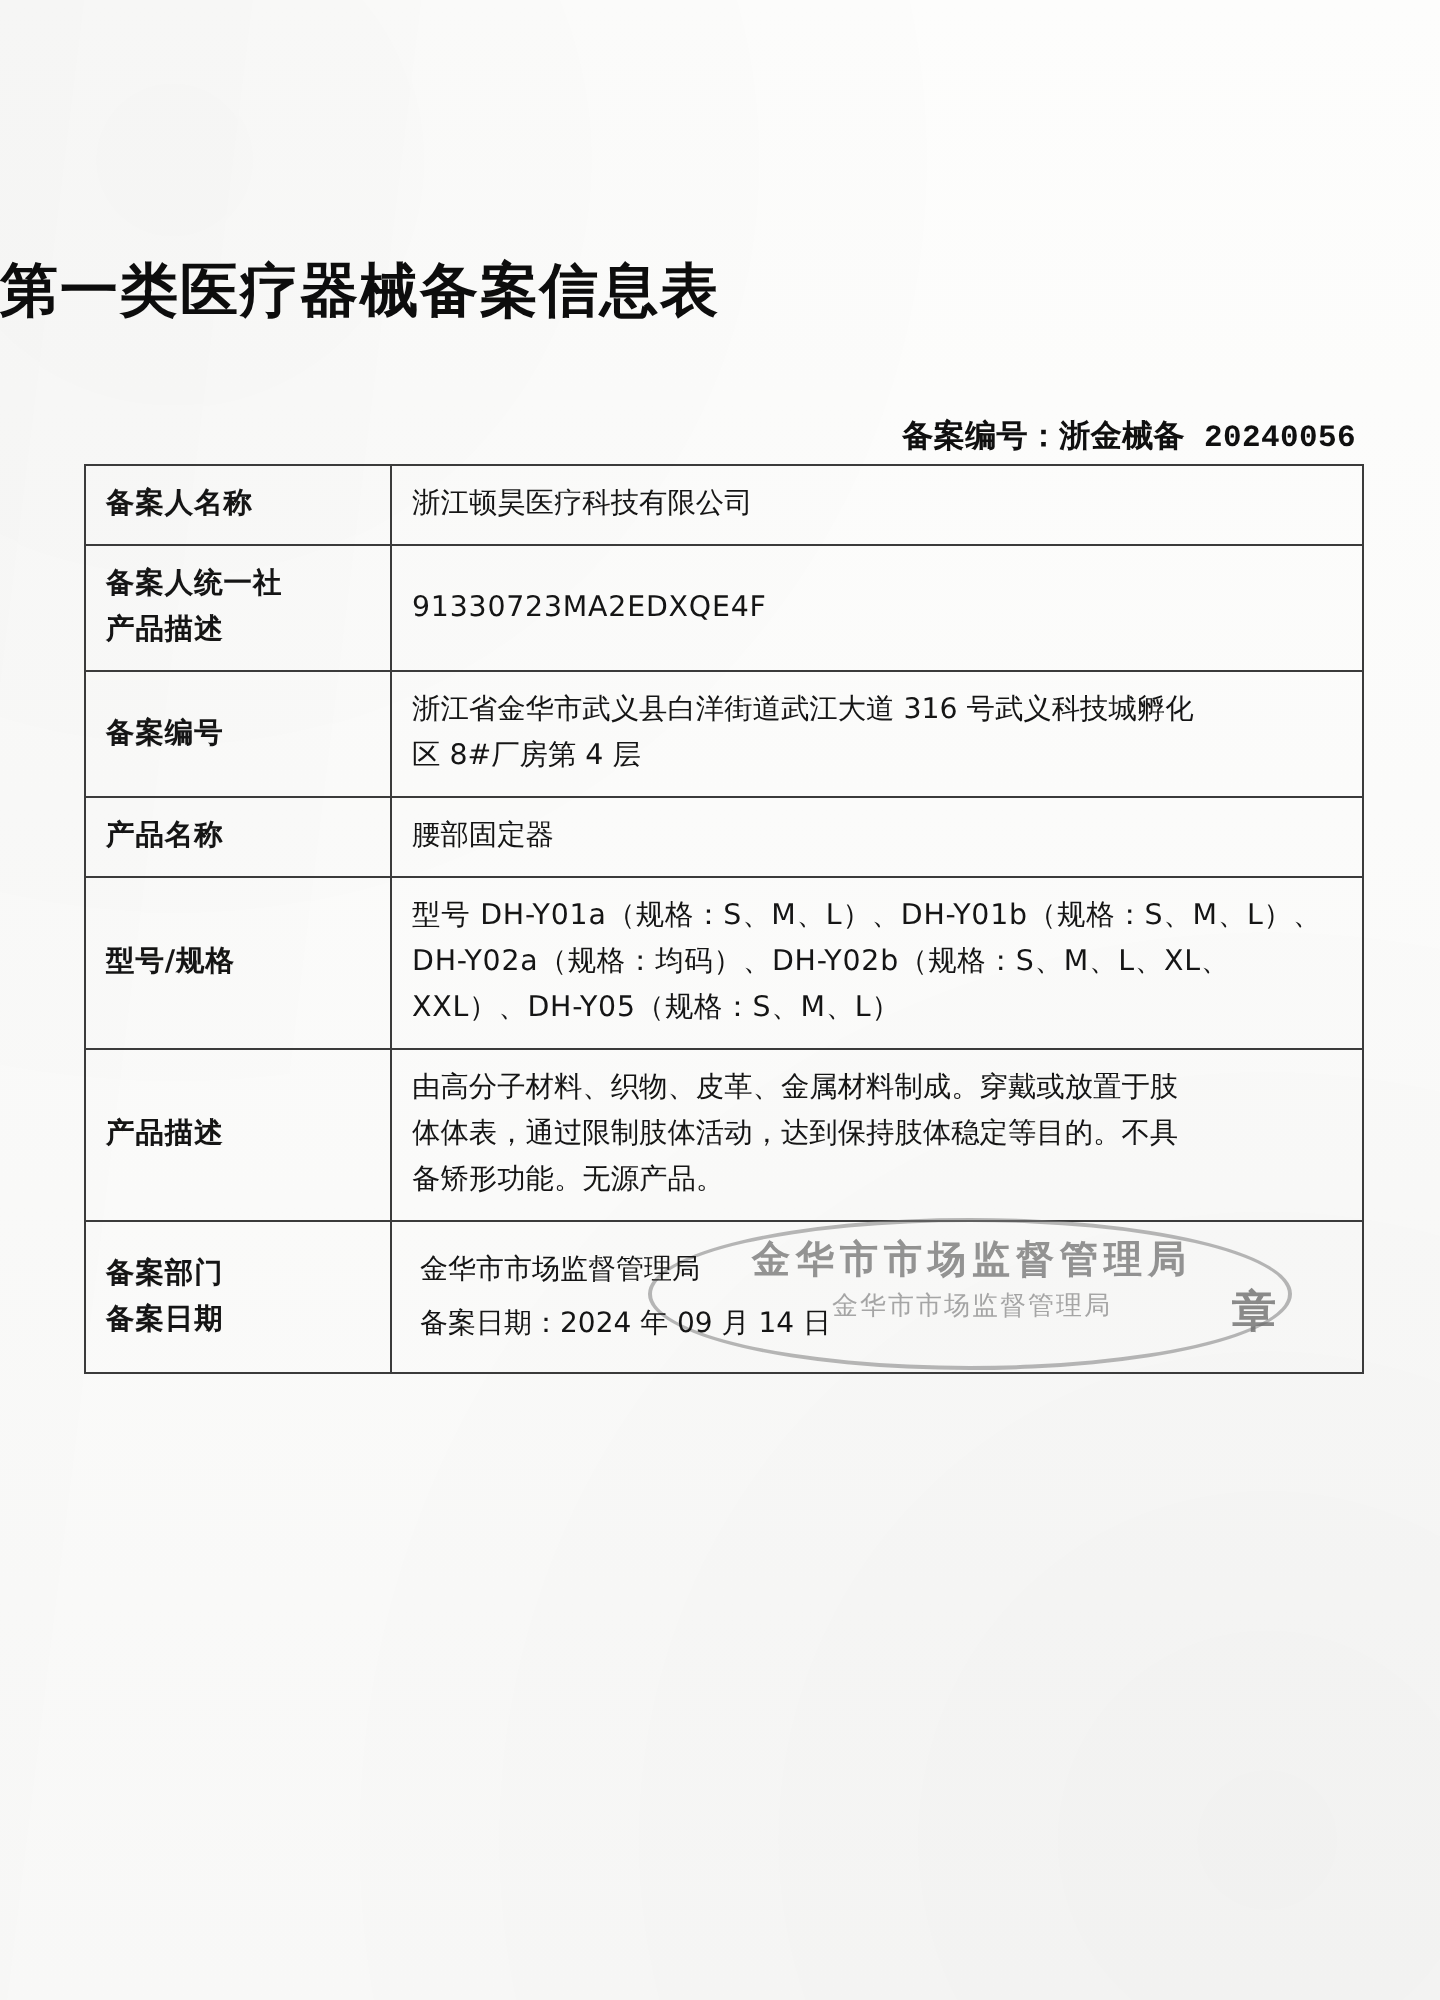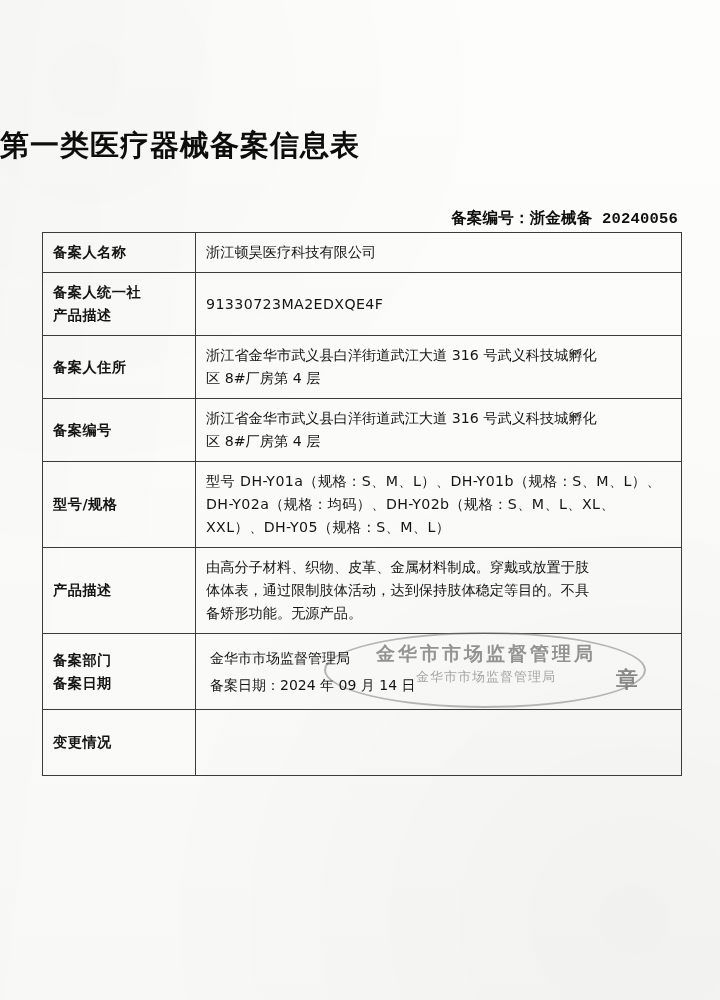--- a/index.html
+++ b/index.html
@@ -195,13 +195,6 @@
         <td class="value mono">91330723MA2EDXQE4F</td>
       </tr>
 
-      <tr class="row-h3">
-        <td class="label">备案人住所</td>
-        <td class="value">
-          <span class="v-line">浙江省金华市武义县白洋街道武江大道 316 号武义科技城孵化</span>
-          <span class="v-line">区 8#厂房第 4 层</span>
-        </td>
-      </tr>
 
       <tr class="row-h3">
         <td class="label">备案编号</td>

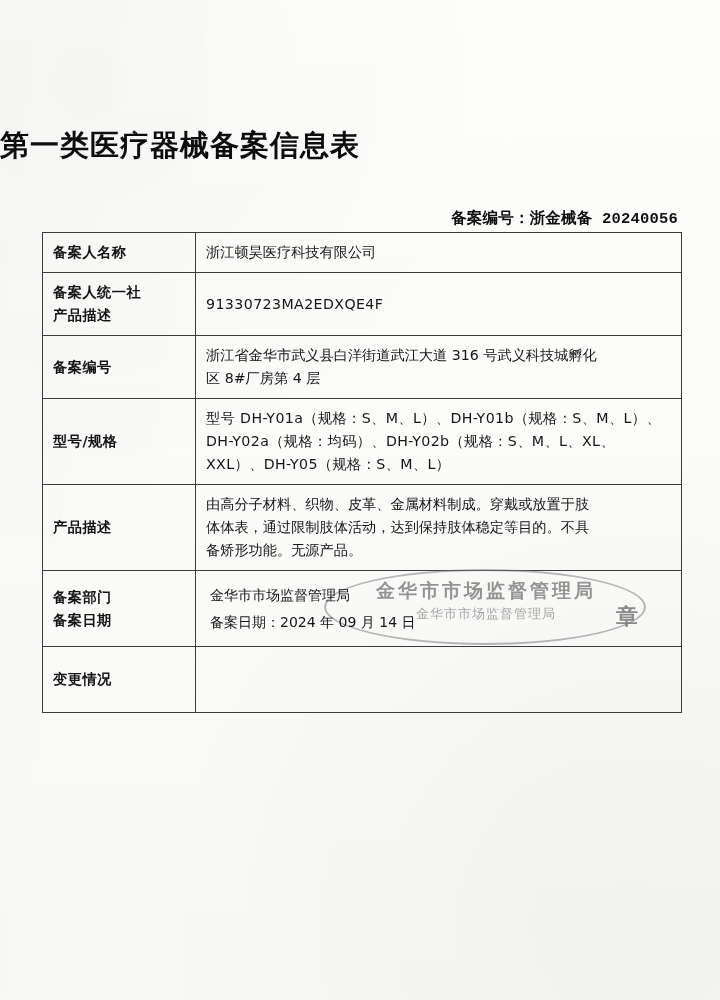--- a/index.html
+++ b/index.html
@@ -204,6 +204,10 @@
         </td>
       </tr>
 
+      <tr class="row-h4">
+        <td class="label">产品名称</td>
+        <td class="value">腰部固定器</td>
+      </tr>
 
       <tr class="row-h5">
         <td class="label">型号/规格</td>

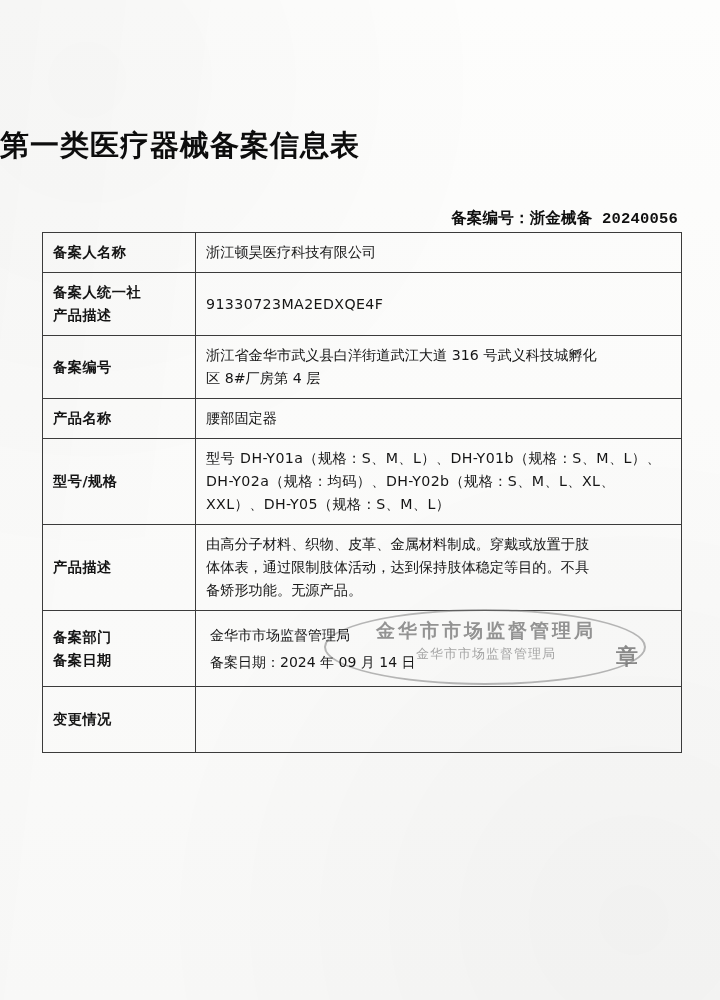--- a/index.html
+++ b/index.html
@@ -246,10 +246,6 @@
         </td>
       </tr>
 
-      <tr class="row-h10">
-        <td class="label">变更情况</td>
-        <td class="value"></td>
-      </tr>
     </tbody>
   </table>
 </div>

